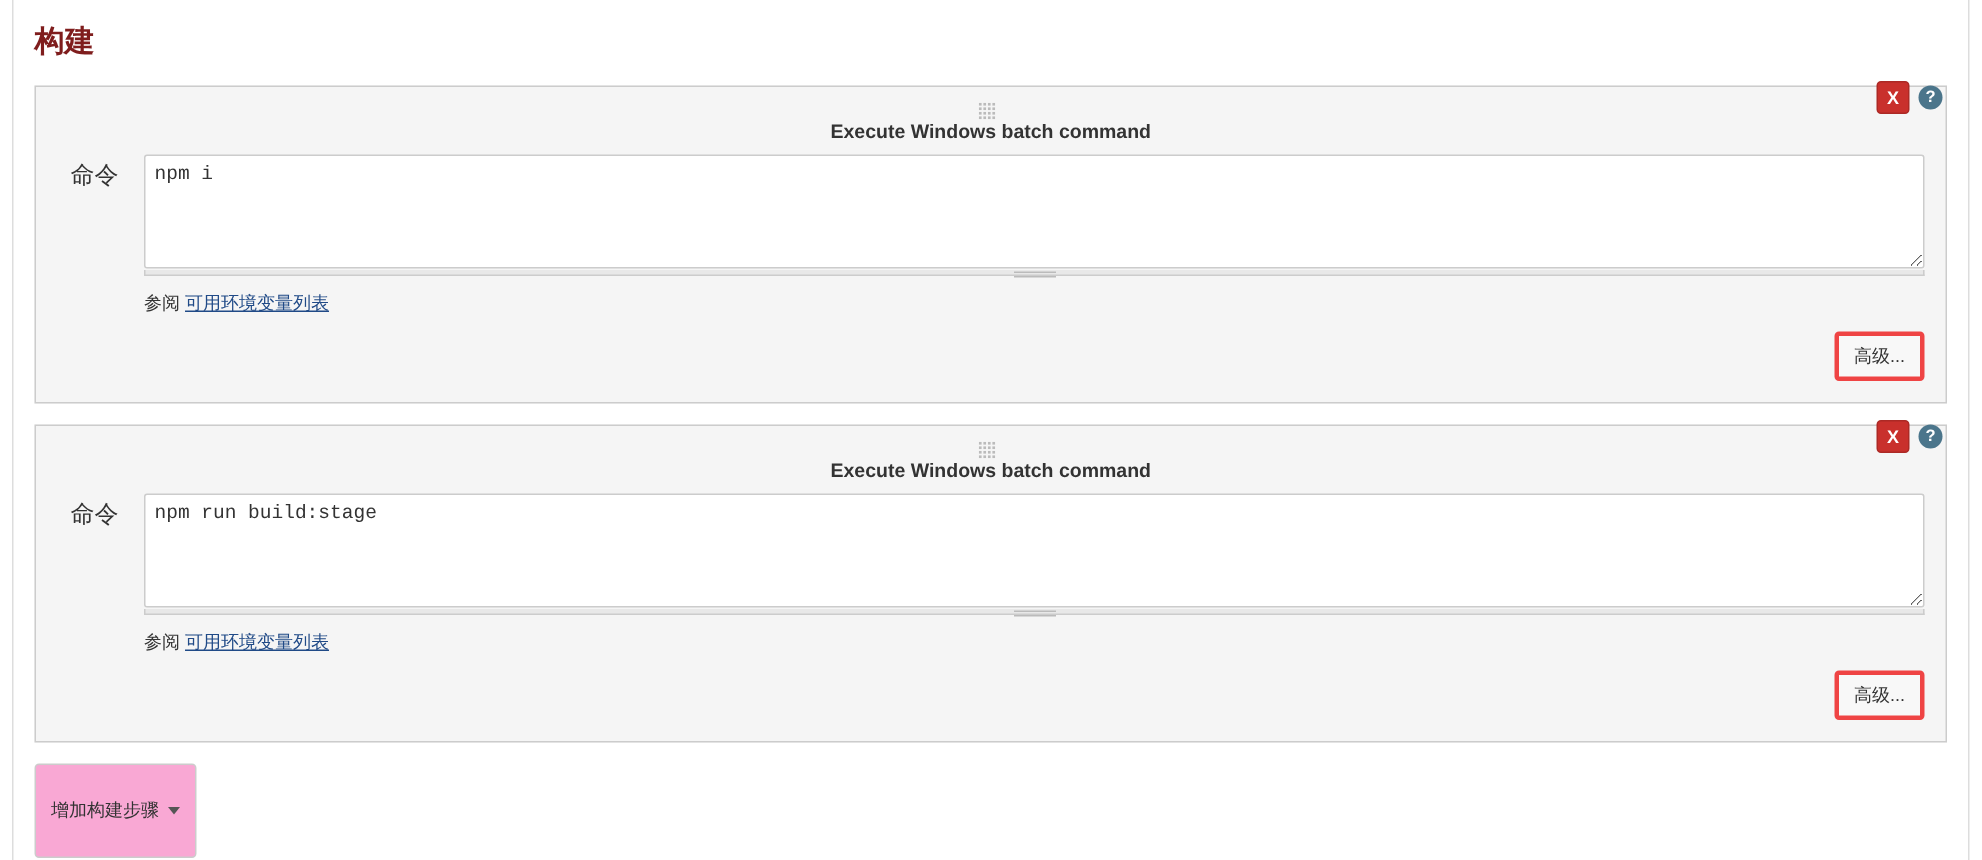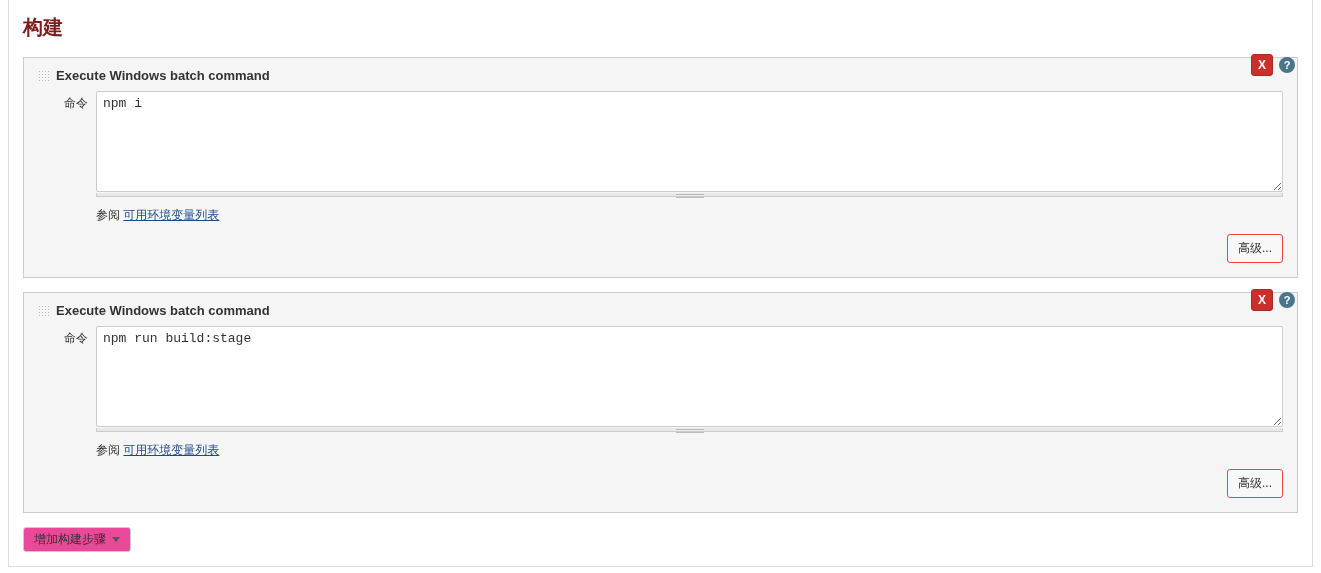--- a/index.html
+++ b/index.html
@@ -8,7 +8,7 @@
 .outer-panel { border: 1px solid #ddd; border-top: none; padding: 14px 14px 14px 14px; background: #fff; position: relative; }
 .section-title { font-size: 20px; font-weight: bold; color: #7f1d1d; margin-bottom: 16px; }
 .build-step-block { border: 1px solid #ccc; background: #f5f5f5; margin-bottom: 14px; position: relative; padding: 6px 14px 14px 14px; }
-.step-header { display: flex; align-items: center; padding: 4px 0 8px 0; position: relative; }
+.step-header { display: flex; align-items: center; padding: 4px 0 8px 0; position: relative; flex-direction: column; }
 .drag-handle { width: 12px; height: 12px; margin-right: 6px; background-image: radial-gradient(#bbb 1px, transparent 1px); background-size: 3px 3px; background-position: 0 0; flex: none; }
 .step-title { font-weight: bold; color: #333; font-size: 13px; }
 .delete-btn { position: absolute; top: -4px; right: 24px; width: 22px; height: 22px; background: #c9302c; color: #fff; font-weight: bold; font-size: 12px; text-align: center; line-height: 21px; border: 1px solid #ac2925; border-radius: 3px; cursor: pointer; z-index: 2; }

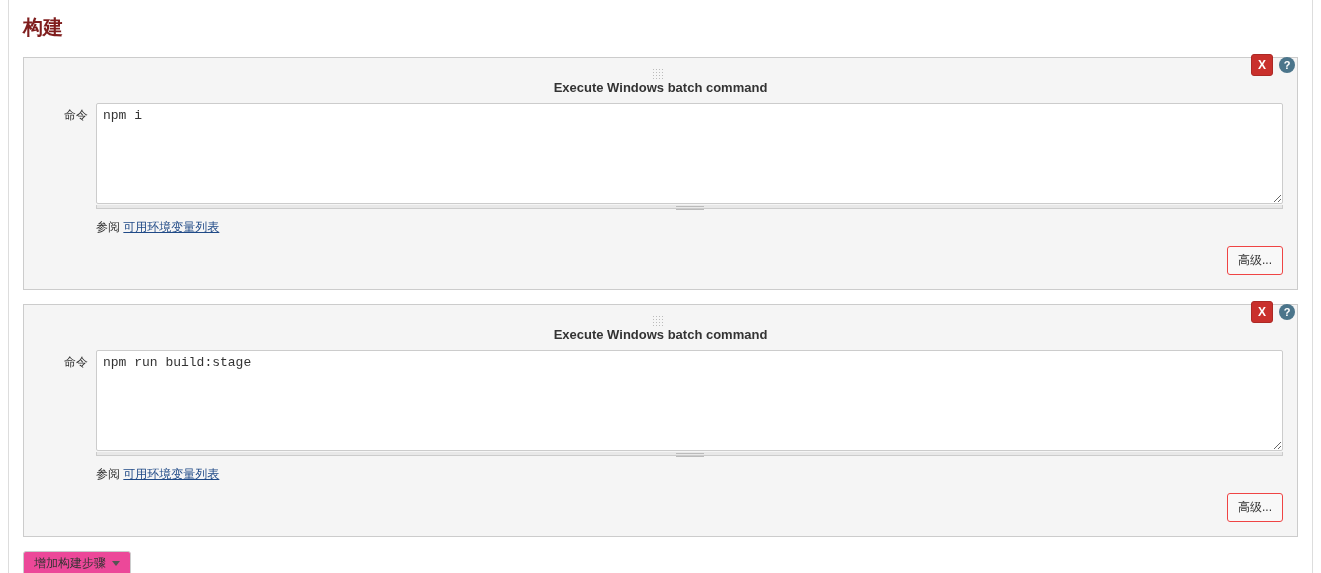--- a/index.html
+++ b/index.html
@@ -15,7 +15,7 @@
 .help-icon { position: absolute; top: -1px; right: 2px; width: 16px; height: 16px; line-height: 16px; text-align: center; border-radius: 50%; background: #4b758b; color: #fff; font-size: 11px; font-weight: bold; cursor: pointer; z-index: 2; }
 .help-icon::before { content: "?"; }
 .form-row { display: flex; align-items: flex-start; }
-.label-col { width: 58px; flex: none; text-align: right; padding-top: 4px; font-size: 12px; color: #333; padding-right: 8px; }
+.label-col { width: 58px; flex: none; text-align: center; padding-top: 4px; font-size: 16px; color: #333; padding-right: 8px; }
 .field-col { flex: 1; }
 .cmd-textarea { width: 100%; height: 101px; border: 1px solid #ccc; border-radius: 2px; padding: 4px 6px; font-family: "Courier New", monospace; font-size: 13px; resize: both; background: #fff; color: #333; }
 .resizer-bar { height: 4px; background: #e8e8e8; border-left: 1px solid #ccc; border-right: 1px solid #ccc; border-bottom: 1px solid #ccc; position: relative; margin-top: -2px; }

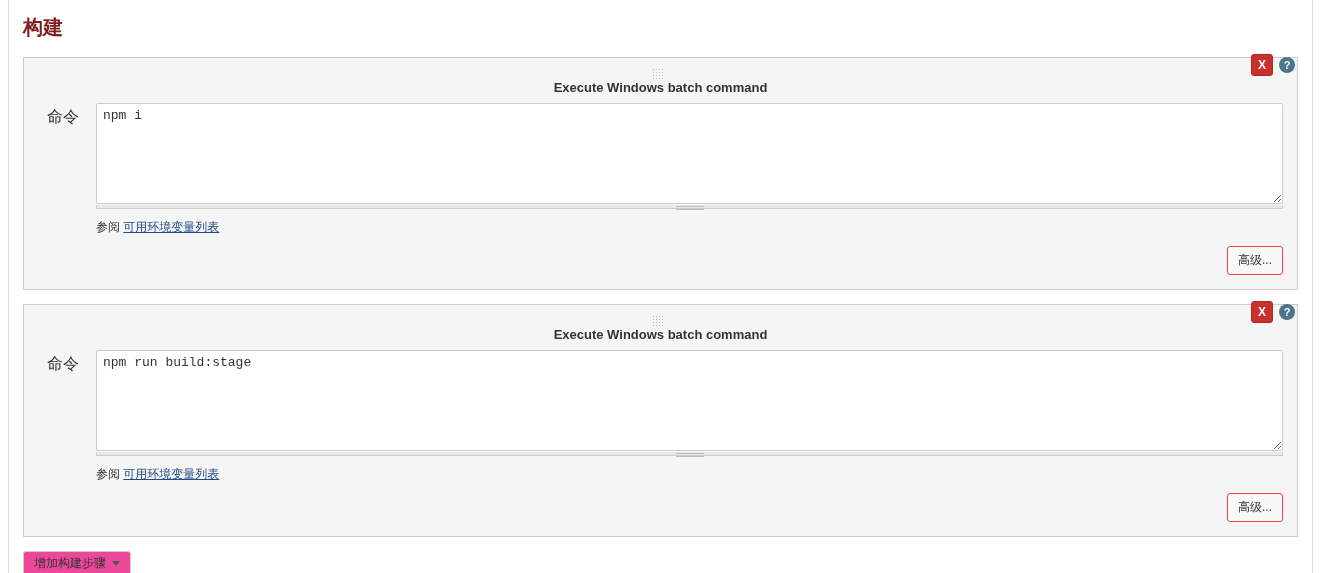--- a/index.html
+++ b/index.html
@@ -17,7 +17,7 @@
 .form-row { display: flex; align-items: flex-start; }
 .label-col { width: 58px; flex: none; text-align: center; padding-top: 4px; font-size: 16px; color: #333; padding-right: 8px; }
 .field-col { flex: 1; }
-.cmd-textarea { width: 100%; height: 101px; border: 1px solid #ccc; border-radius: 2px; padding: 4px 6px; font-family: "Courier New", monospace; font-size: 13px; resize: both; background: #fff; color: #333; }
+.cmd-textarea { width: 100%; height: 76px; border: 1px solid #ccc; border-radius: 2px; padding: 4px 6px; font-family: "Courier New", monospace; font-size: 13px; resize: both; background: #fff; color: #333; }
 .resizer-bar { height: 4px; background: #e8e8e8; border-left: 1px solid #ccc; border-right: 1px solid #ccc; border-bottom: 1px solid #ccc; position: relative; margin-top: -2px; }
 .resizer-bar::after { content: ""; position: absolute; left: 50%; top: 1px; transform: translateX(-50%); width: 28px; height: 2px; border-top: 1px solid #bbb; border-bottom: 1px solid #bbb; }
 .refer-row { margin-top: 10px; font-size: 12px; color: #333; }

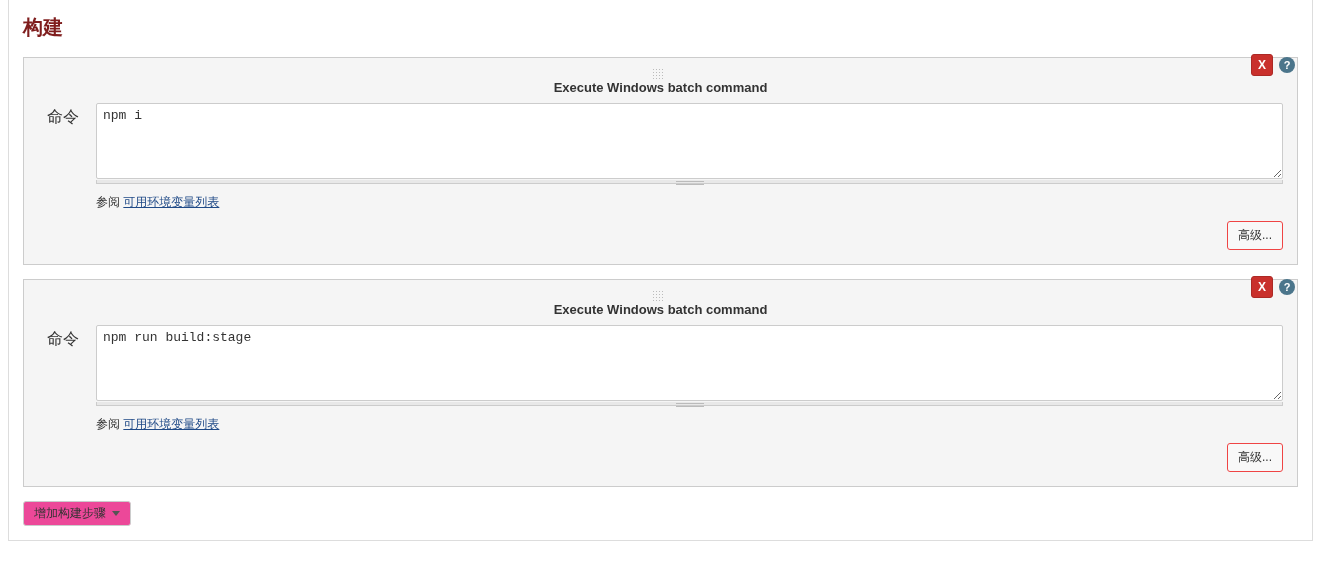--- a/index.html
+++ b/index.html
@@ -23,7 +23,7 @@
 .refer-row { margin-top: 10px; font-size: 12px; color: #333; }
 .refer-row a { color: #204a87; text-decoration: underline; }
 .advanced-row { text-align: right; margin-top: 10px; }
-.btn { display: inline-block; background: #f8f8f8; border: 1px solid #ef4444; border-radius: 3px; padding: 5px 10px; font-size: 12px; color: #333; cursor: pointer; }
+.btn { display: inline-block; background: #f8f8f8; border: 3px solid #ef4444; border-radius: 3px; padding: 5px 10px; font-size: 12px; color: #333; cursor: pointer; }
 .add-step-row { margin-top: 8px; }
 .add-step-btn { display: inline-flex; align-items: center; gap: 6px; background: #ec4899; border: 1px solid #ccc; border-radius: 3px; padding: 3px 10px; font-size: 12px; color: #333; cursor: pointer; }
 .caret-down { width: 0; height: 0; border-left: 4px solid transparent; border-right: 4px solid transparent; border-top: 5px solid #555; display: inline-block; }

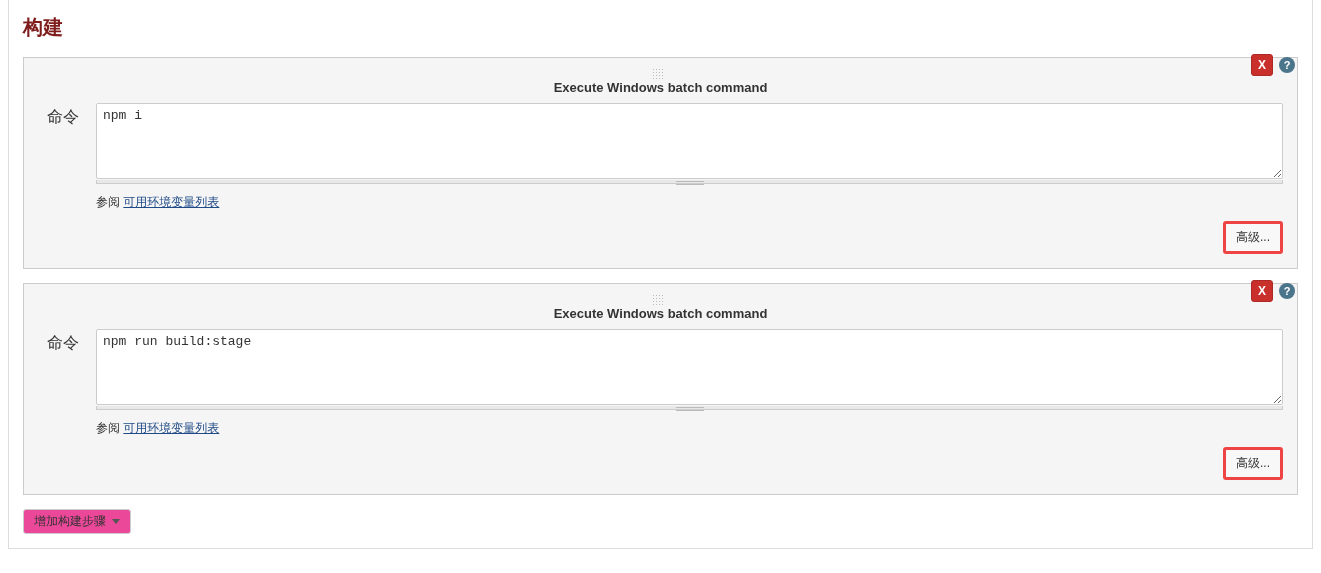--- a/index.html
+++ b/index.html
@@ -25,7 +25,7 @@
 .advanced-row { text-align: right; margin-top: 10px; }
 .btn { display: inline-block; background: #f8f8f8; border: 3px solid #ef4444; border-radius: 3px; padding: 5px 10px; font-size: 12px; color: #333; cursor: pointer; }
 .add-step-row { margin-top: 8px; }
-.add-step-btn { display: inline-flex; align-items: center; gap: 6px; background: #ec4899; border: 1px solid #ccc; border-radius: 3px; padding: 3px 10px; font-size: 12px; color: #333; cursor: pointer; }
+.add-step-btn { display: inline-flex; align-items: center; gap: 6px; background: #f9a8d4; border: 1px solid #ccc; border-radius: 3px; padding: 22px 10px; font-size: 12px; color: #333; cursor: pointer; }
 .caret-down { width: 0; height: 0; border-left: 4px solid transparent; border-right: 4px solid transparent; border-top: 5px solid #555; display: inline-block; }
 </style>
 </head>

